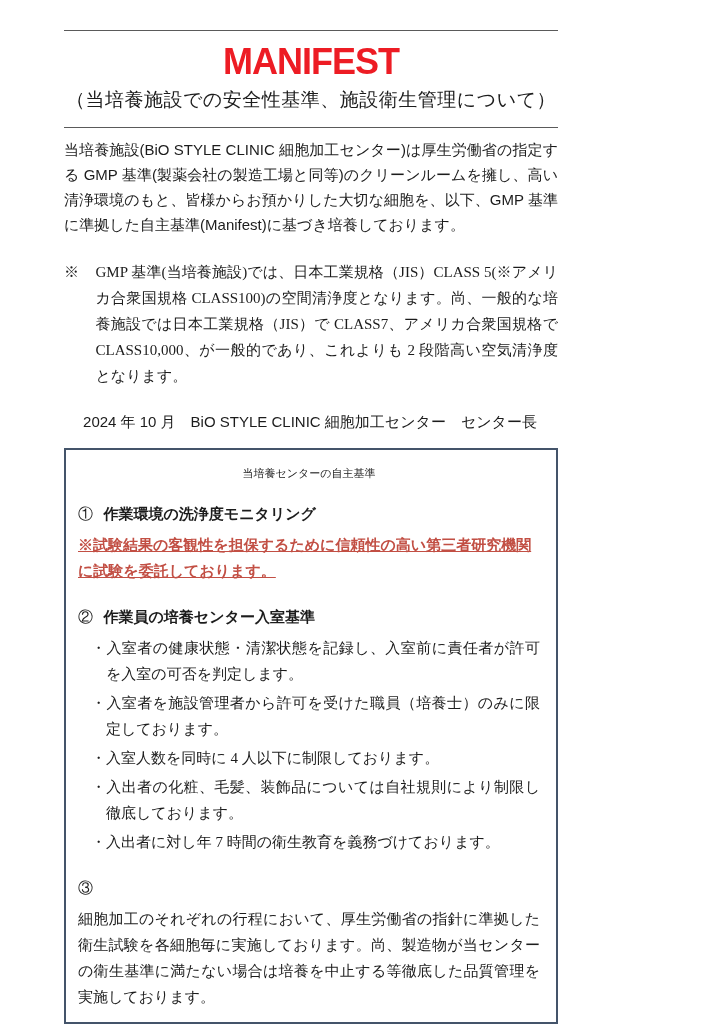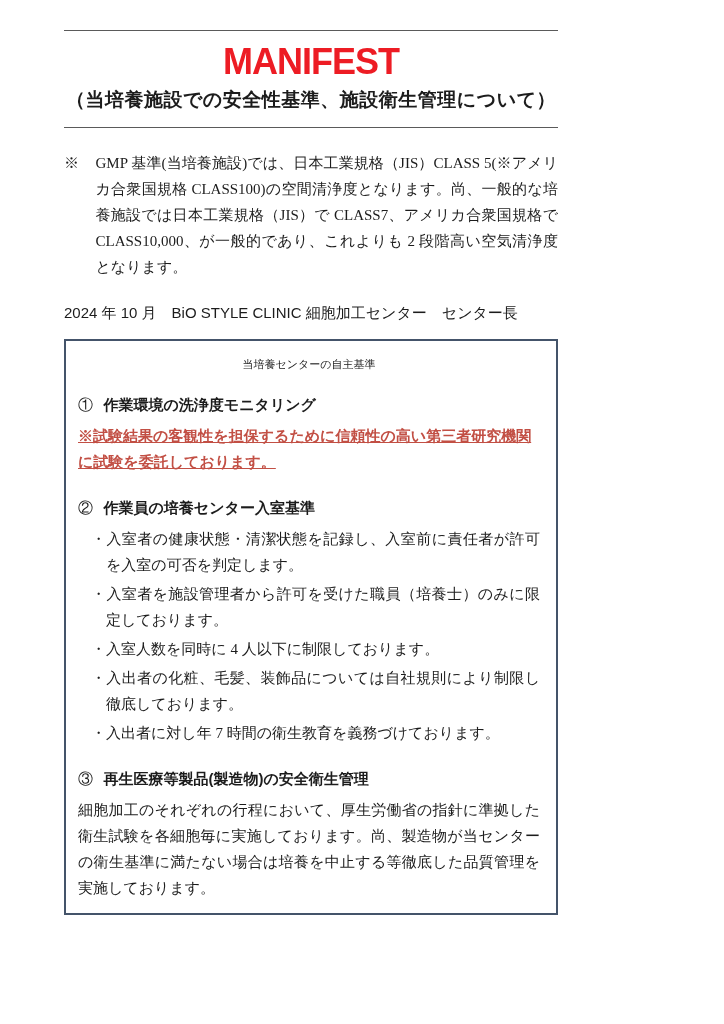--- a/index.html
+++ b/index.html
@@ -33,7 +33,7 @@
   .doc-subtitle{
     text-align:center;
     font-size:19px;
-    font-weight:bold;
+    font-weight:normal;
     margin:4px 0 14px 0;
     letter-spacing:0.5px;
   }

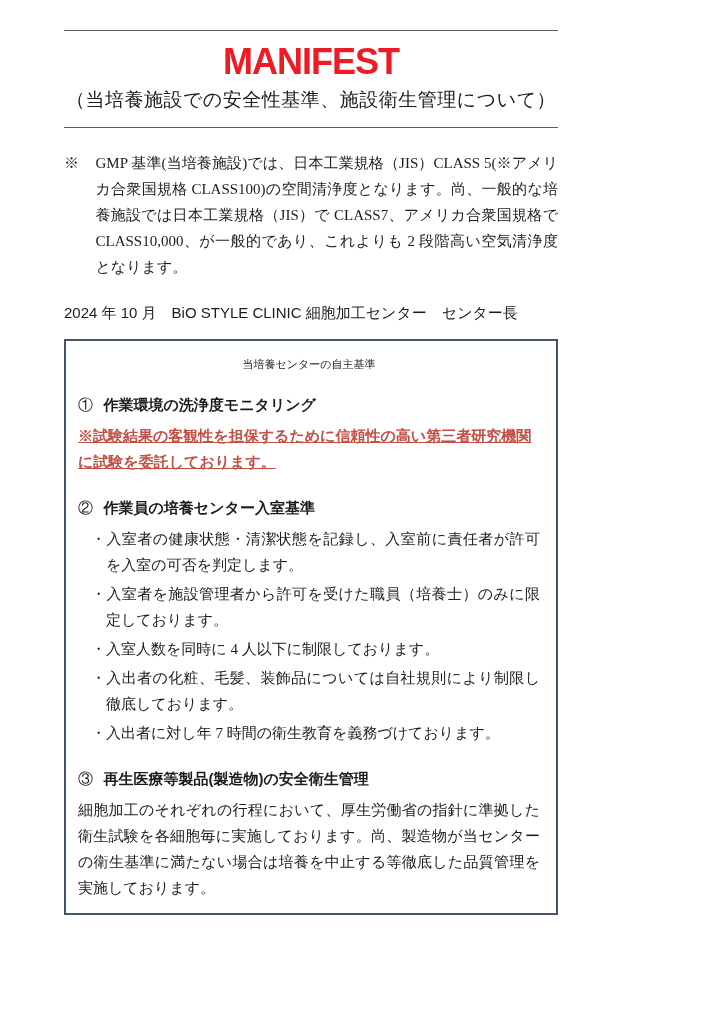--- a/index.html
+++ b/index.html
@@ -118,6 +118,7 @@
 
   <hr class="rule">
 
+  <p class="intro">当培養施設(BiO STYLE CLINIC 細胞加工センター)は厚生労働省の指定する GMP 基準(製薬会社の製造工場と同等)のクリーンルームを擁し、高い清浄環境のもと、皆様からお預かりした大切な細胞を、以下、GMP 基準に準拠した自主基準(Manifest)に基づき培養しております。</p>
 
   <div class="note">
     <span class="marker">※</span>

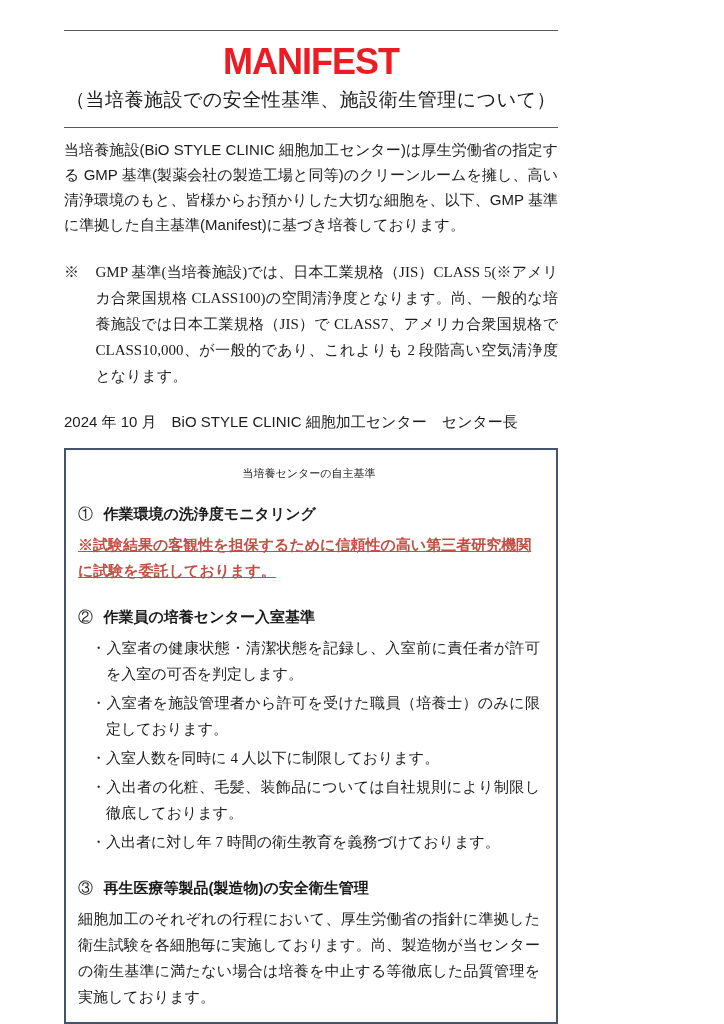--- a/index.html
+++ b/index.html
@@ -56,7 +56,7 @@
   }
   .note .note-body{flex:1;}
   .dateline{
-    text-align:left;
+    text-align:center;
     font-size:15px;
     margin-top:24px;
     padding-right:2px;

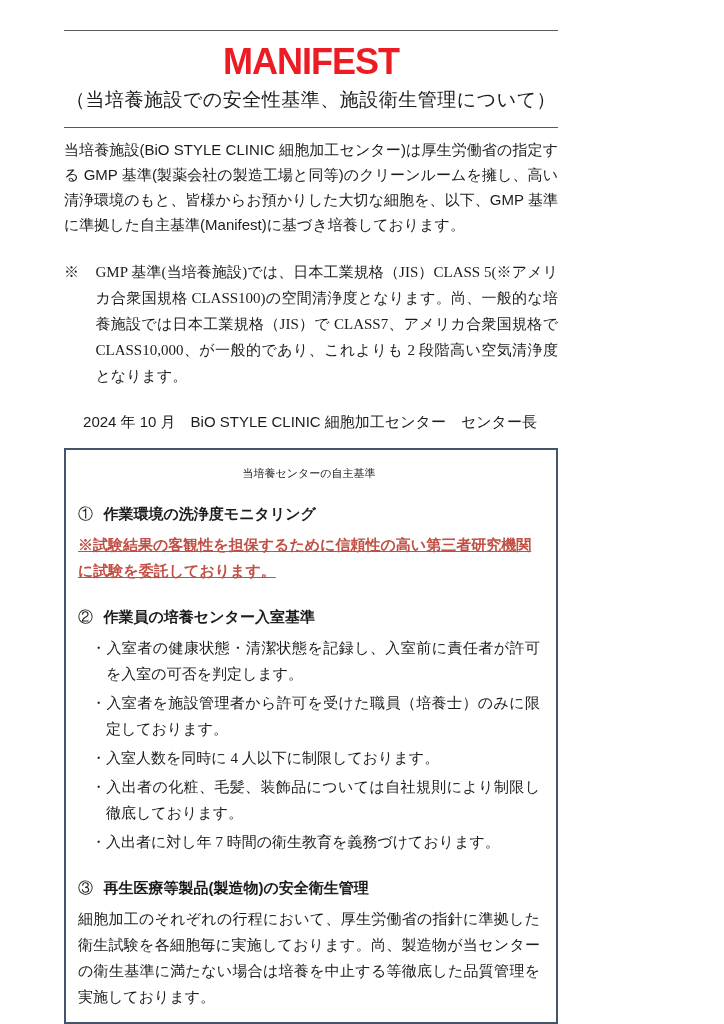--- a/index.html
+++ b/index.html
@@ -156,7 +156,6 @@
     <div class="section">
       <div class="section-head">
         <span class="num">③</span>
-        <span>再生医療等製品(製造物)の安全衛生管理</span>
       </div>
       <div class="sec-par">細胞加工のそれぞれの行程において、厚生労働省の指針に準拠した衛生試験を各細胞毎に実施しております。尚、製造物が当センターの衛生基準に満たない場合は培養を中止する等徹底した品質管理を実施しております。</div>
 

